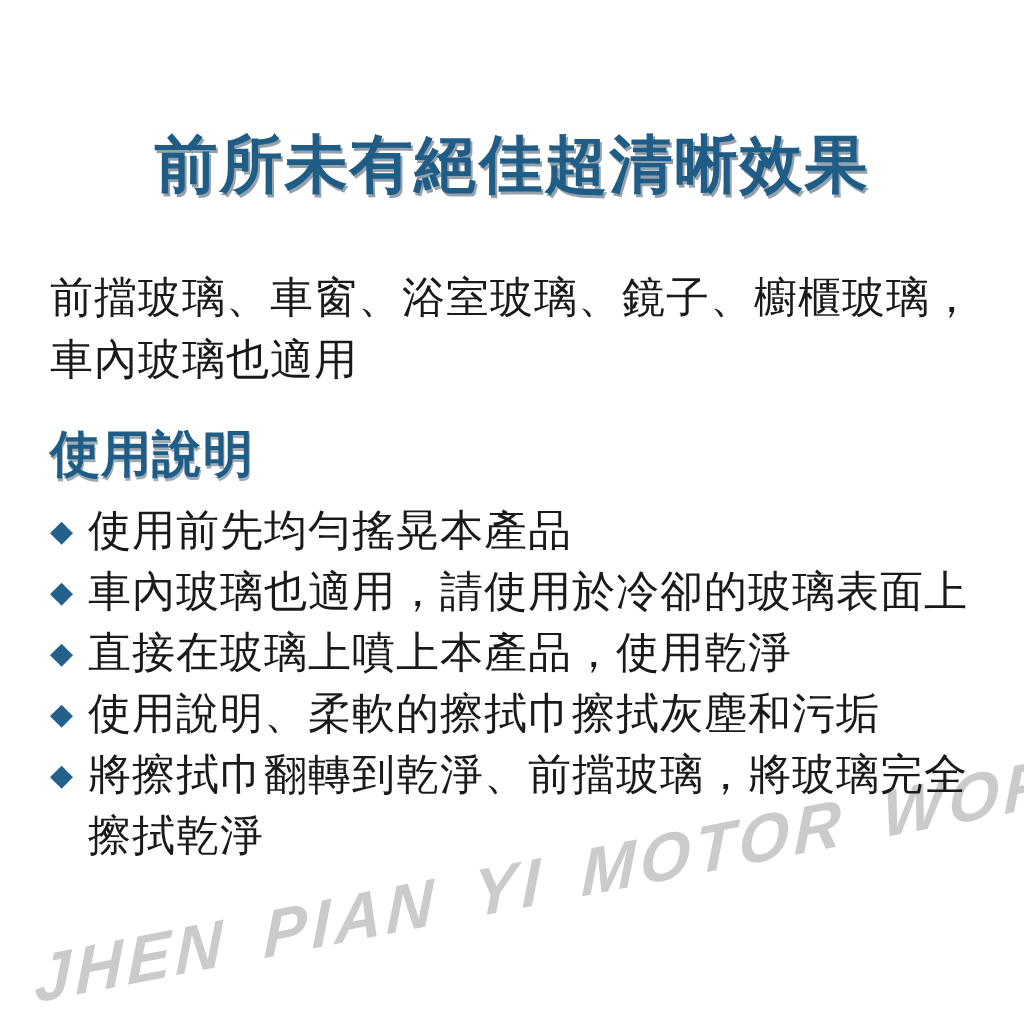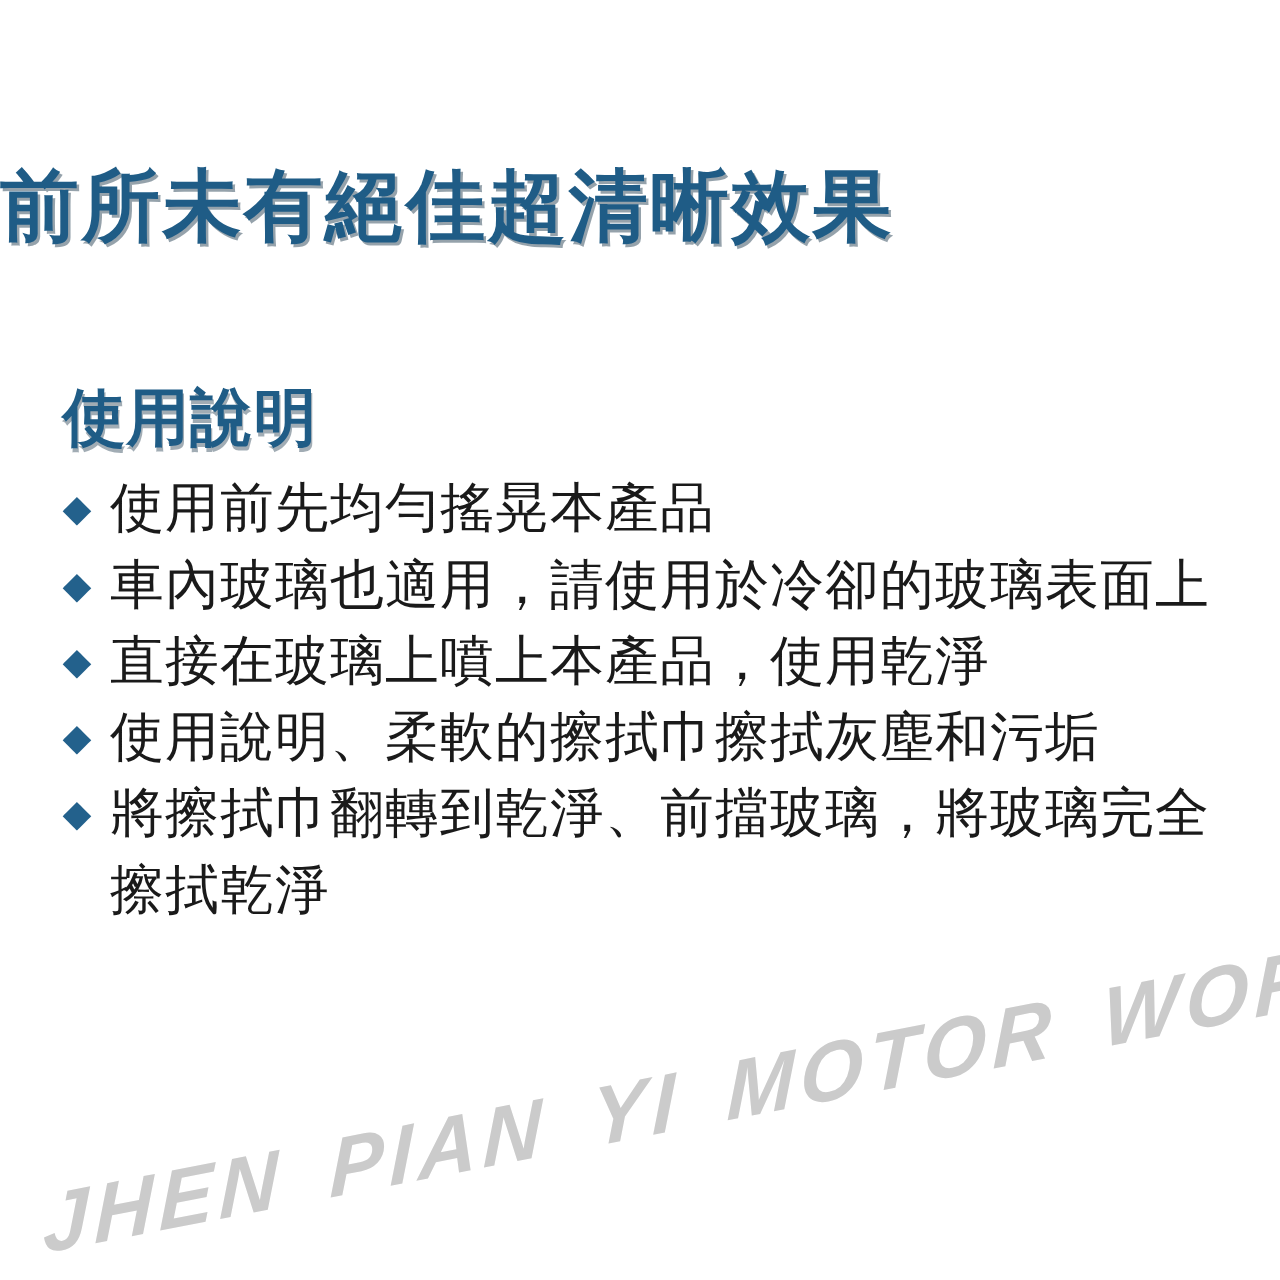--- a/index.html
+++ b/index.html
@@ -22,6 +22,7 @@
     top: 80px;
     left: 0;
     right: 0;
+    text-align: center;
     font-family: "Liberation Serif", "DejaVu Serif", serif;
     font-weight: 900;
     font-size: 63px;

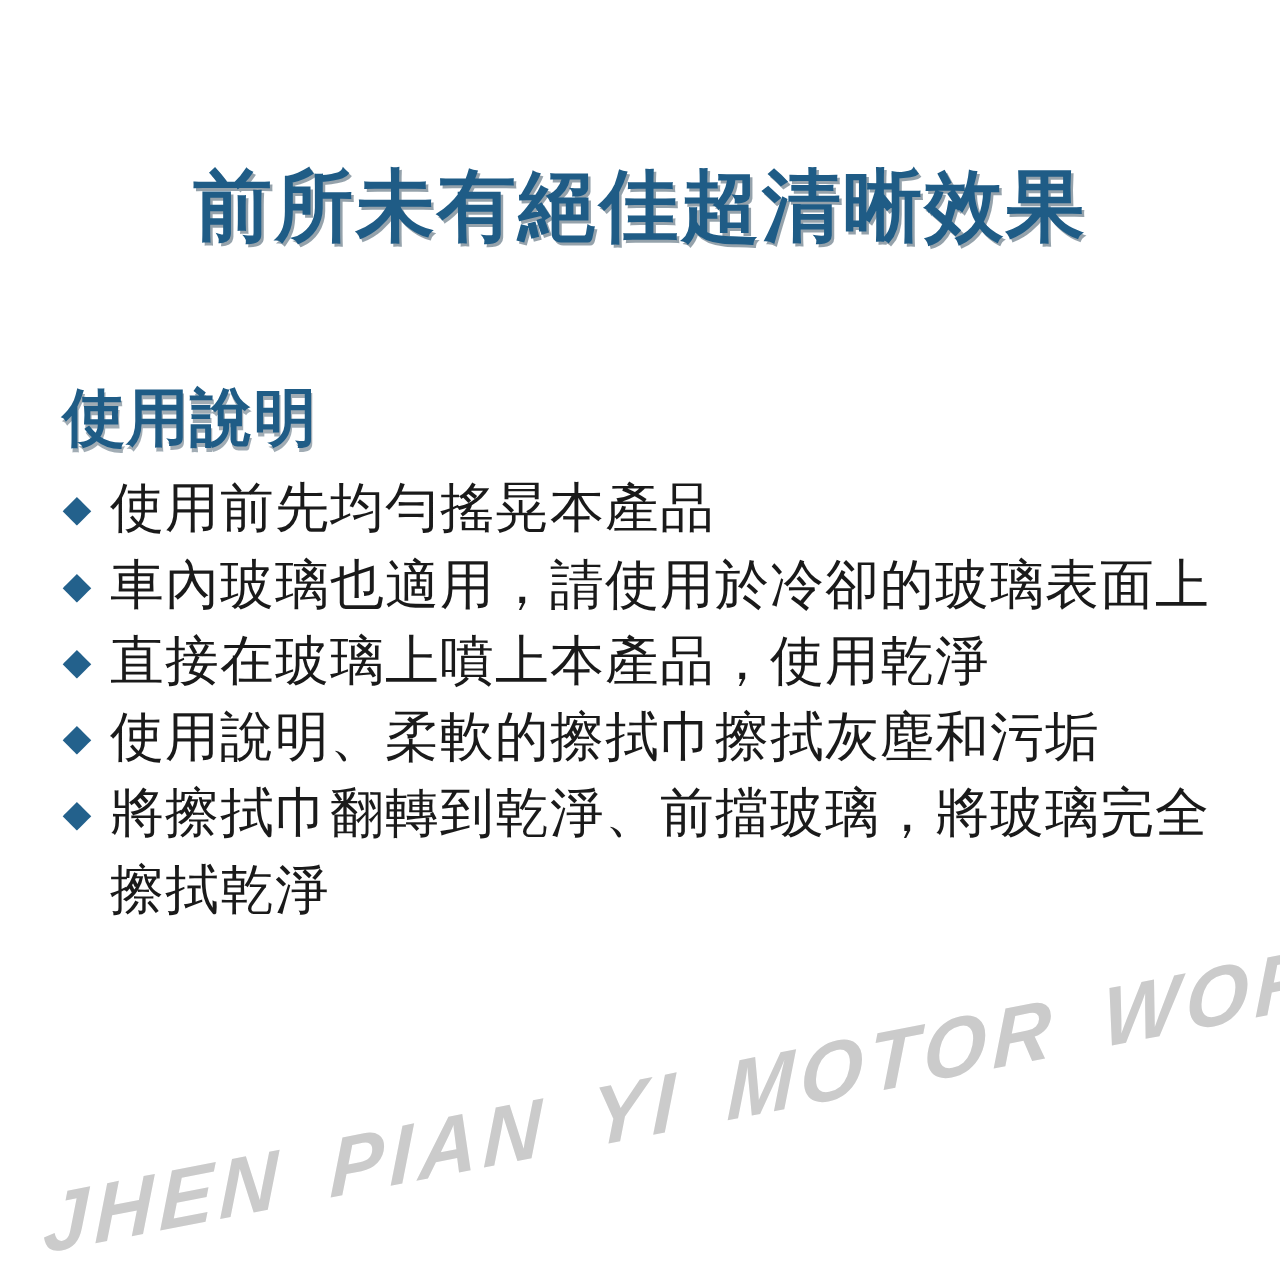--- a/index.html
+++ b/index.html
@@ -119,6 +119,7 @@
   <div class="content">
 
 
+    <p class="section-body">前擋玻璃、車窗、浴室玻璃、鏡子、櫥櫃玻璃，車內玻璃也適用</p>
 
     <h2 class="section-heading usage">使用說明</h2>
 

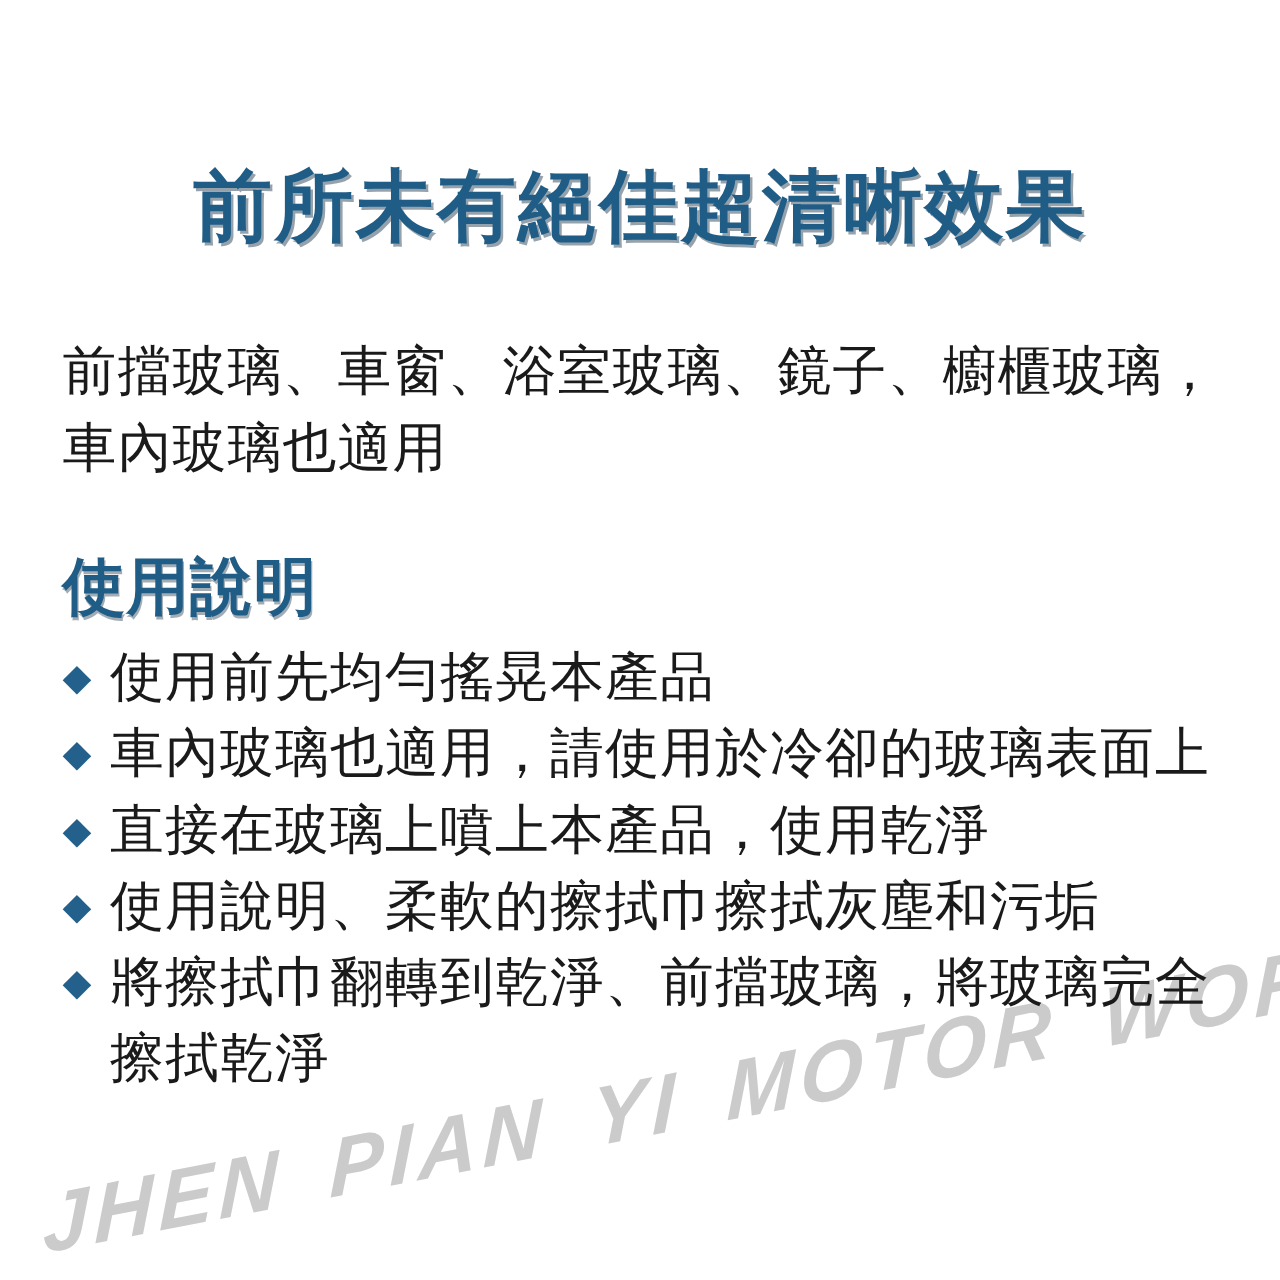--- a/index.html
+++ b/index.html
@@ -52,7 +52,8 @@
     text-shadow: 1px 3px 0 rgba(20, 48, 68, 0.4);
   }
   .section-heading.usage {
-    margin-top: 46px;
+    margin-top: 34px;
+    font-family: Liberation Mono, monospace;
   }
   .section-body {
     margin: 10px 0 0 0;

